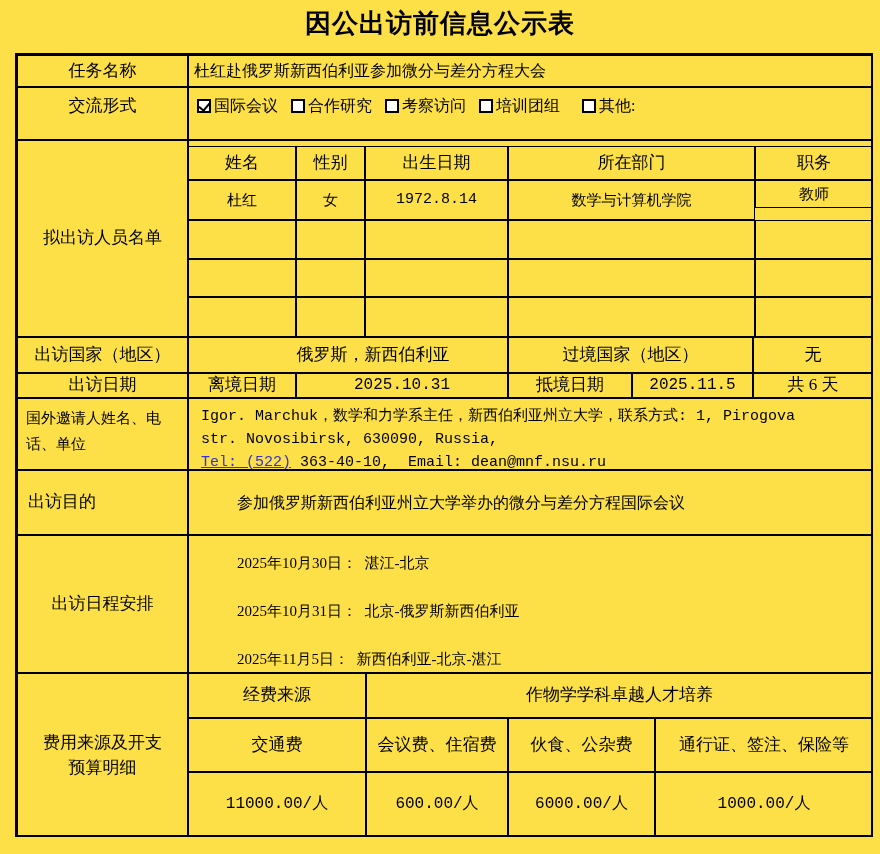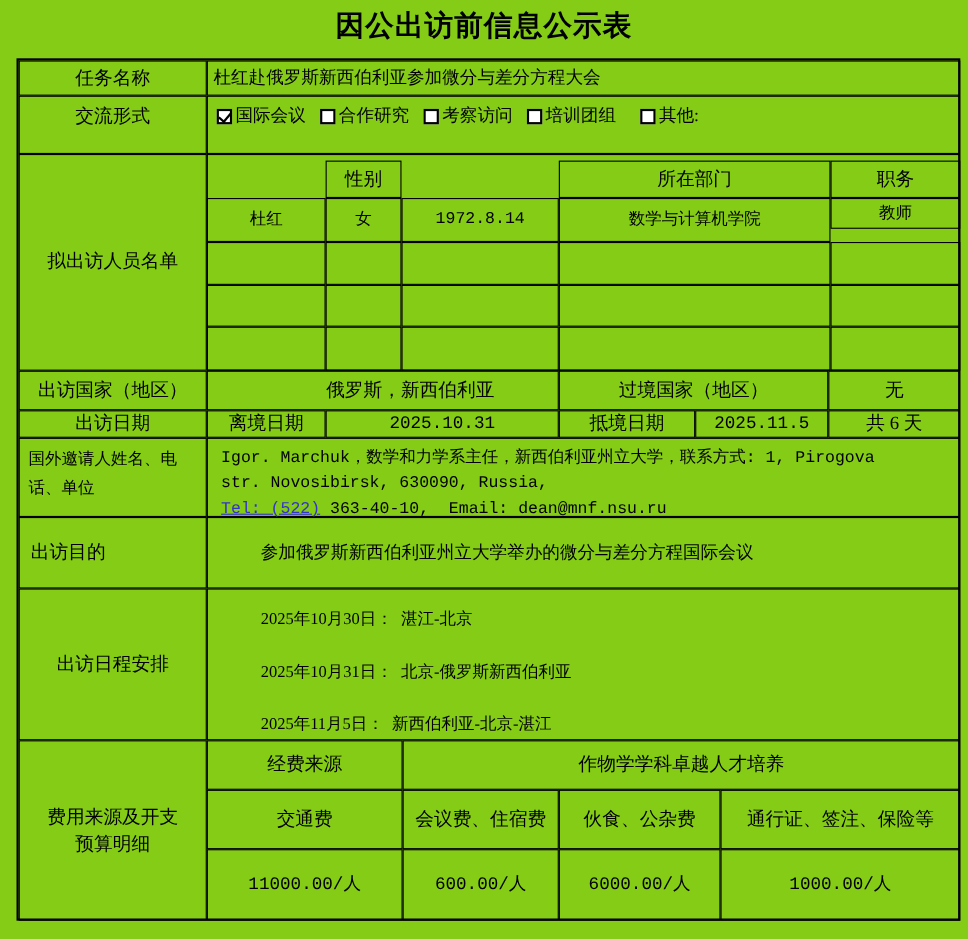--- a/index.html
+++ b/index.html
@@ -3,7 +3,7 @@
 <meta charset="utf-8">
 <style>
   html,body{margin:0;padding:0;background:#ffffff;}
-  .page{position:relative;width:880px;height:854px;background:#84cc16;overflow:hidden;
+  .page{position:relative;width:880px;height:854px;background:#fde047;overflow:hidden;
         font-family:"Liberation Serif","DejaVu Serif",serif;color:#000;}
   .title{position:absolute;left:0;top:6px;width:880px;text-align:center;
          font-family:"Liberation Sans","DejaVu Sans",sans-serif;

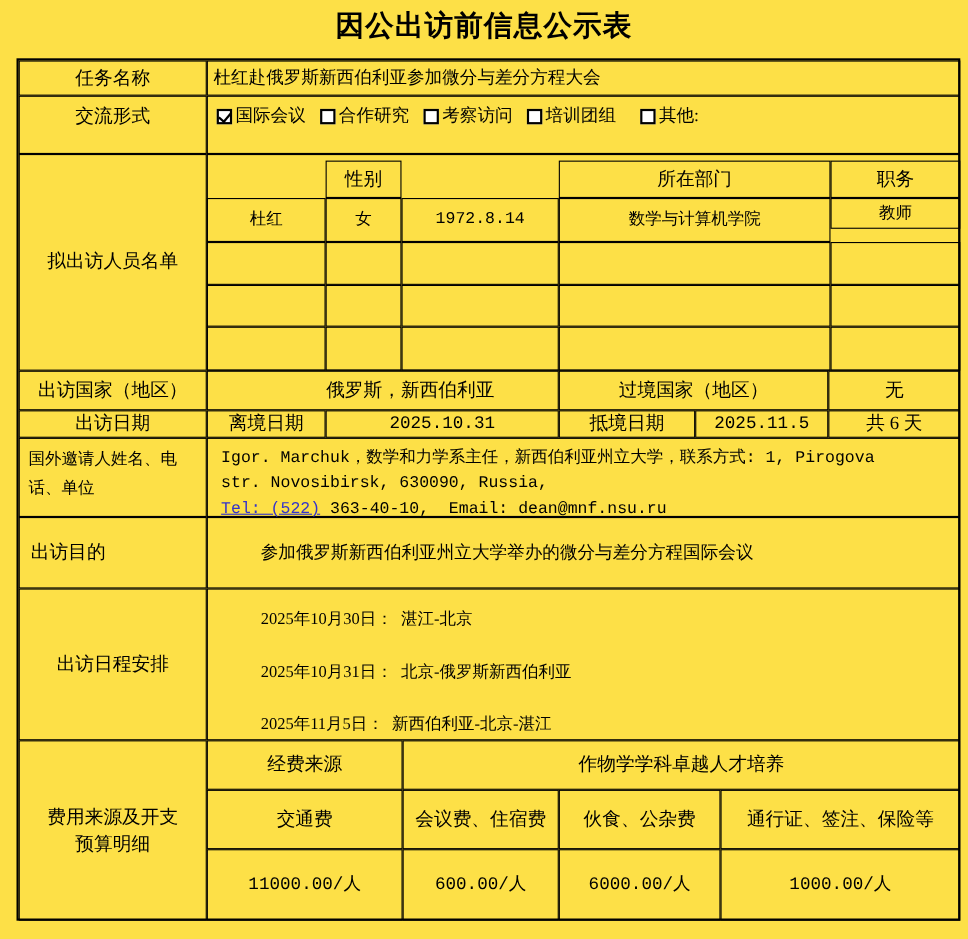--- a/index.html
+++ b/index.html
@@ -66,6 +66,7 @@
   <div class="c" style="left:17px;top:140px;width:171px;height:197px;">拟出访人员名单</div>
   <div class="c" style="left:188px;top:140px;width:685px;height:197px;"></div>
 
+  <div class="c" style="left:188px;top:146px;width:108px;height:34px;">姓名</div>
   <div class="c" style="left:296px;top:146px;width:69px;height:34px;">性别</div>
   <div class="c" style="left:508px;top:146px;width:247px;height:34px;">所在部门</div>
   <div class="c" style="left:755px;top:146px;width:118px;height:34px;">职务</div>

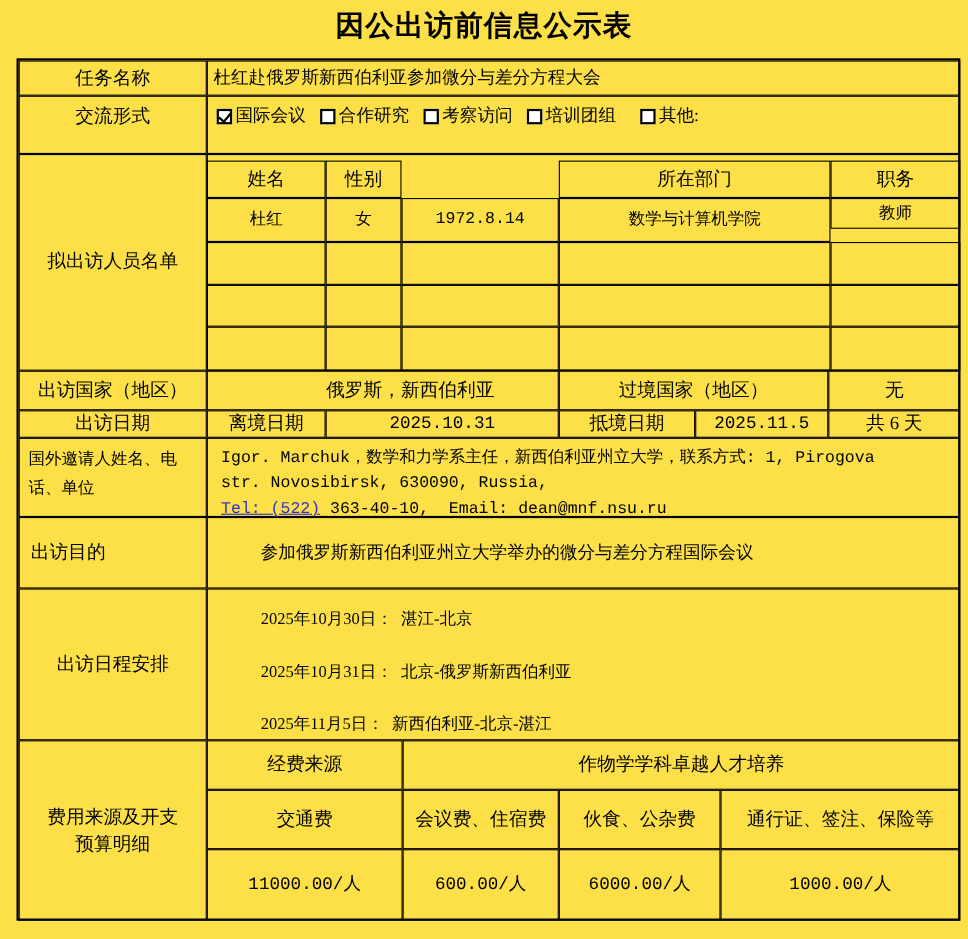--- a/index.html
+++ b/index.html
@@ -68,6 +68,7 @@
 
   <div class="c" style="left:188px;top:146px;width:108px;height:34px;">姓名</div>
   <div class="c" style="left:296px;top:146px;width:69px;height:34px;">性别</div>
+  <div class="c" style="left:365px;top:146px;width:143px;height:34px;">出生日期</div>
   <div class="c" style="left:508px;top:146px;width:247px;height:34px;">所在部门</div>
   <div class="c" style="left:755px;top:146px;width:118px;height:34px;">职务</div>
 

